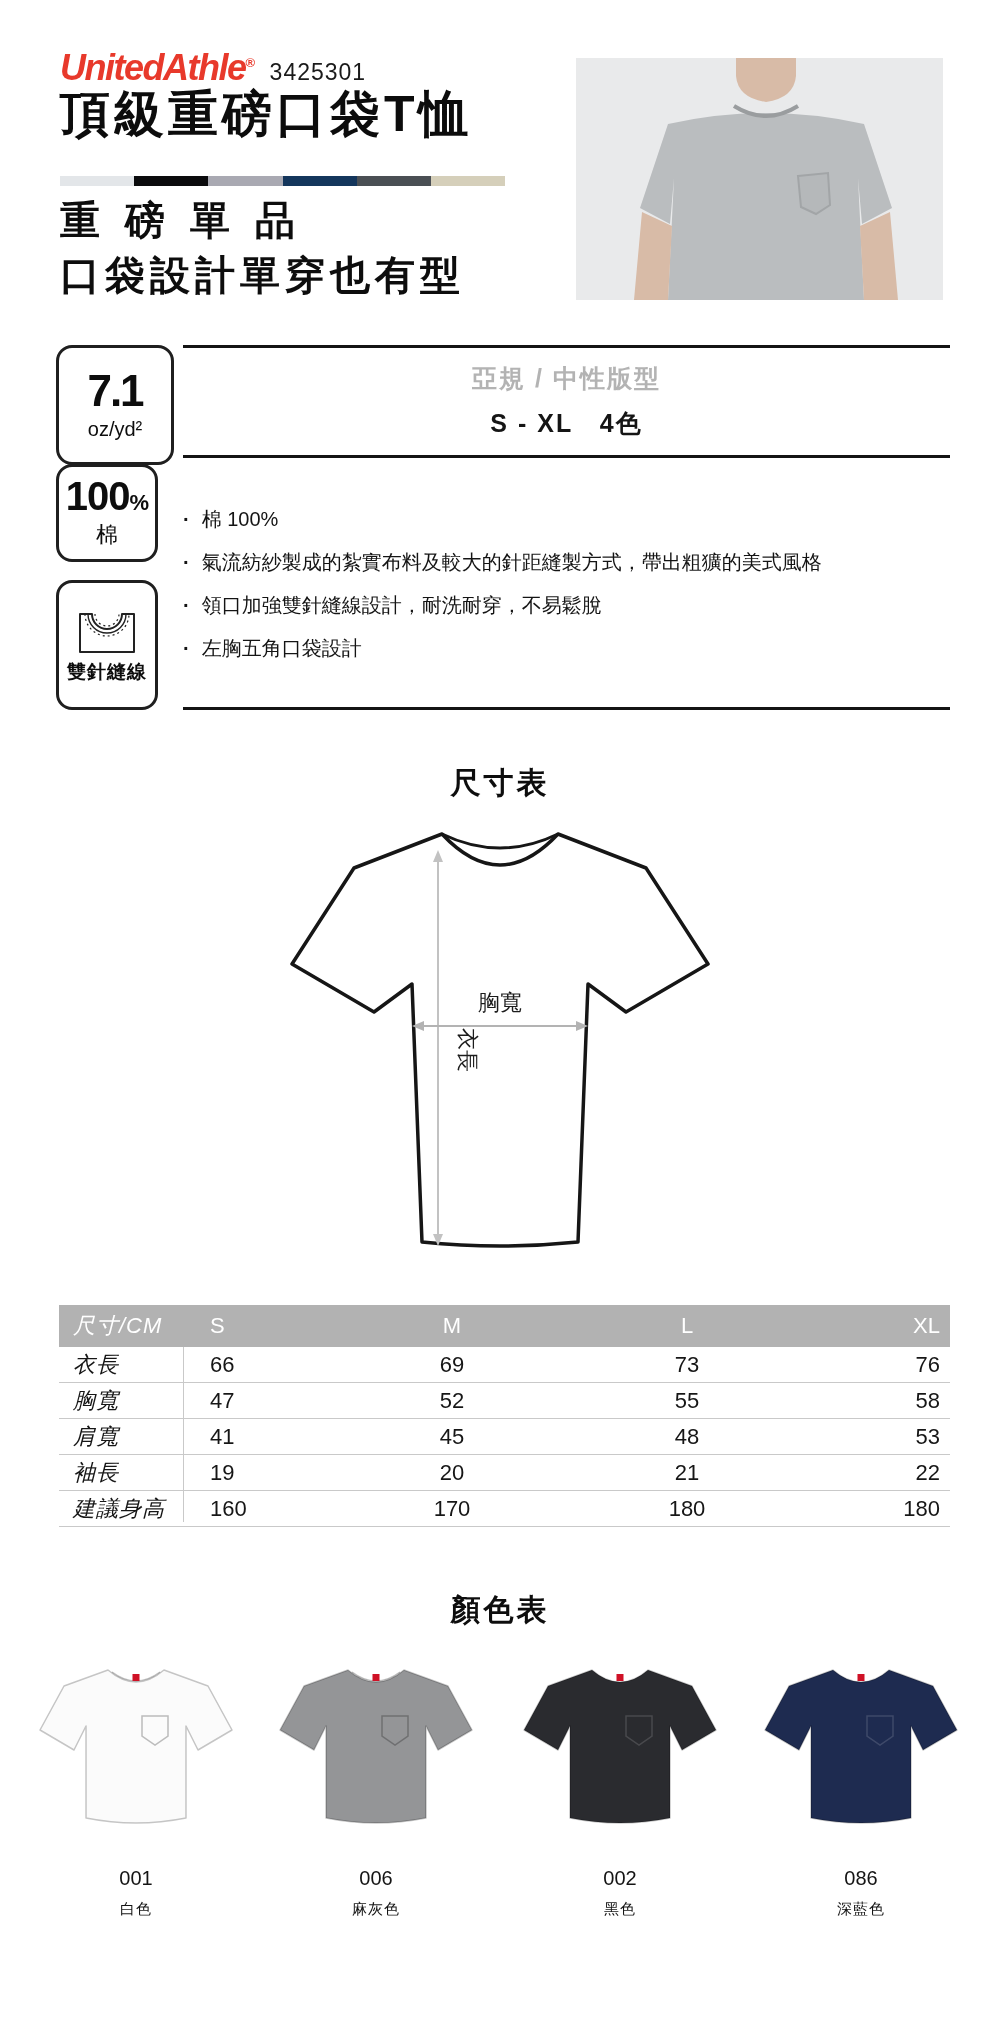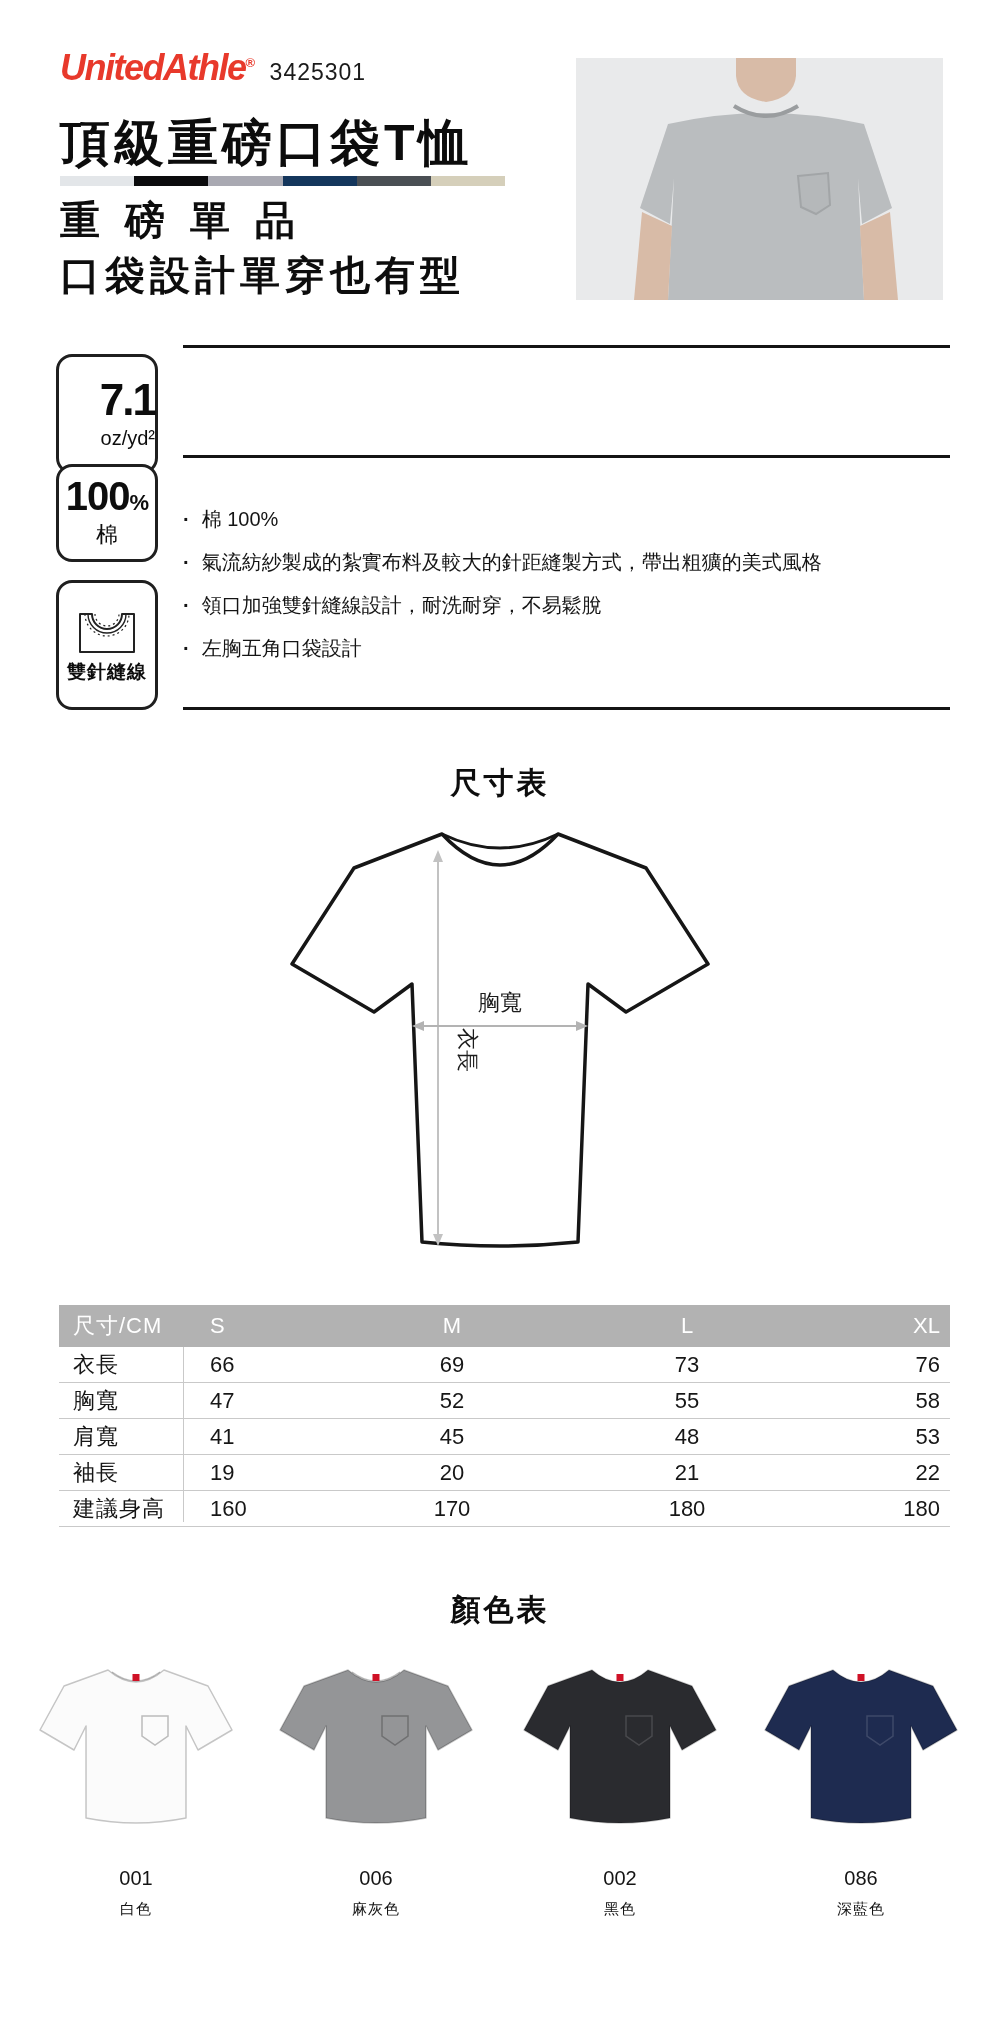--- a/index.html
+++ b/index.html
@@ -12,7 +12,7 @@
   .logo{font-style:italic;font-weight:900;font-size:36px;letter-spacing:-1.5px;line-height:1;}
   .logo sup{font-size:13px;font-style:normal;}
   .prodno{font-size:23px;color:#1a1a1a;margin-top:9px;letter-spacing:1px;}
-  .title{left:60px;top:116px;font-size:50px;font-weight:900;color:#0c0c0c;letter-spacing:4px;line-height:1.1;}
+  .title{left:60px;top:87px;font-size:50px;font-weight:900;color:#0c0c0c;letter-spacing:4px;line-height:1.1;}
   .color-bar{left:60px;top:176px;width:445px;height:10px;display:flex;}
   .color-bar .seg{flex:1;height:100%;}
   .sub1{left:60px;top:193px;font-size:40px;font-weight:900;letter-spacing:25px;color:#0d0d0d;}

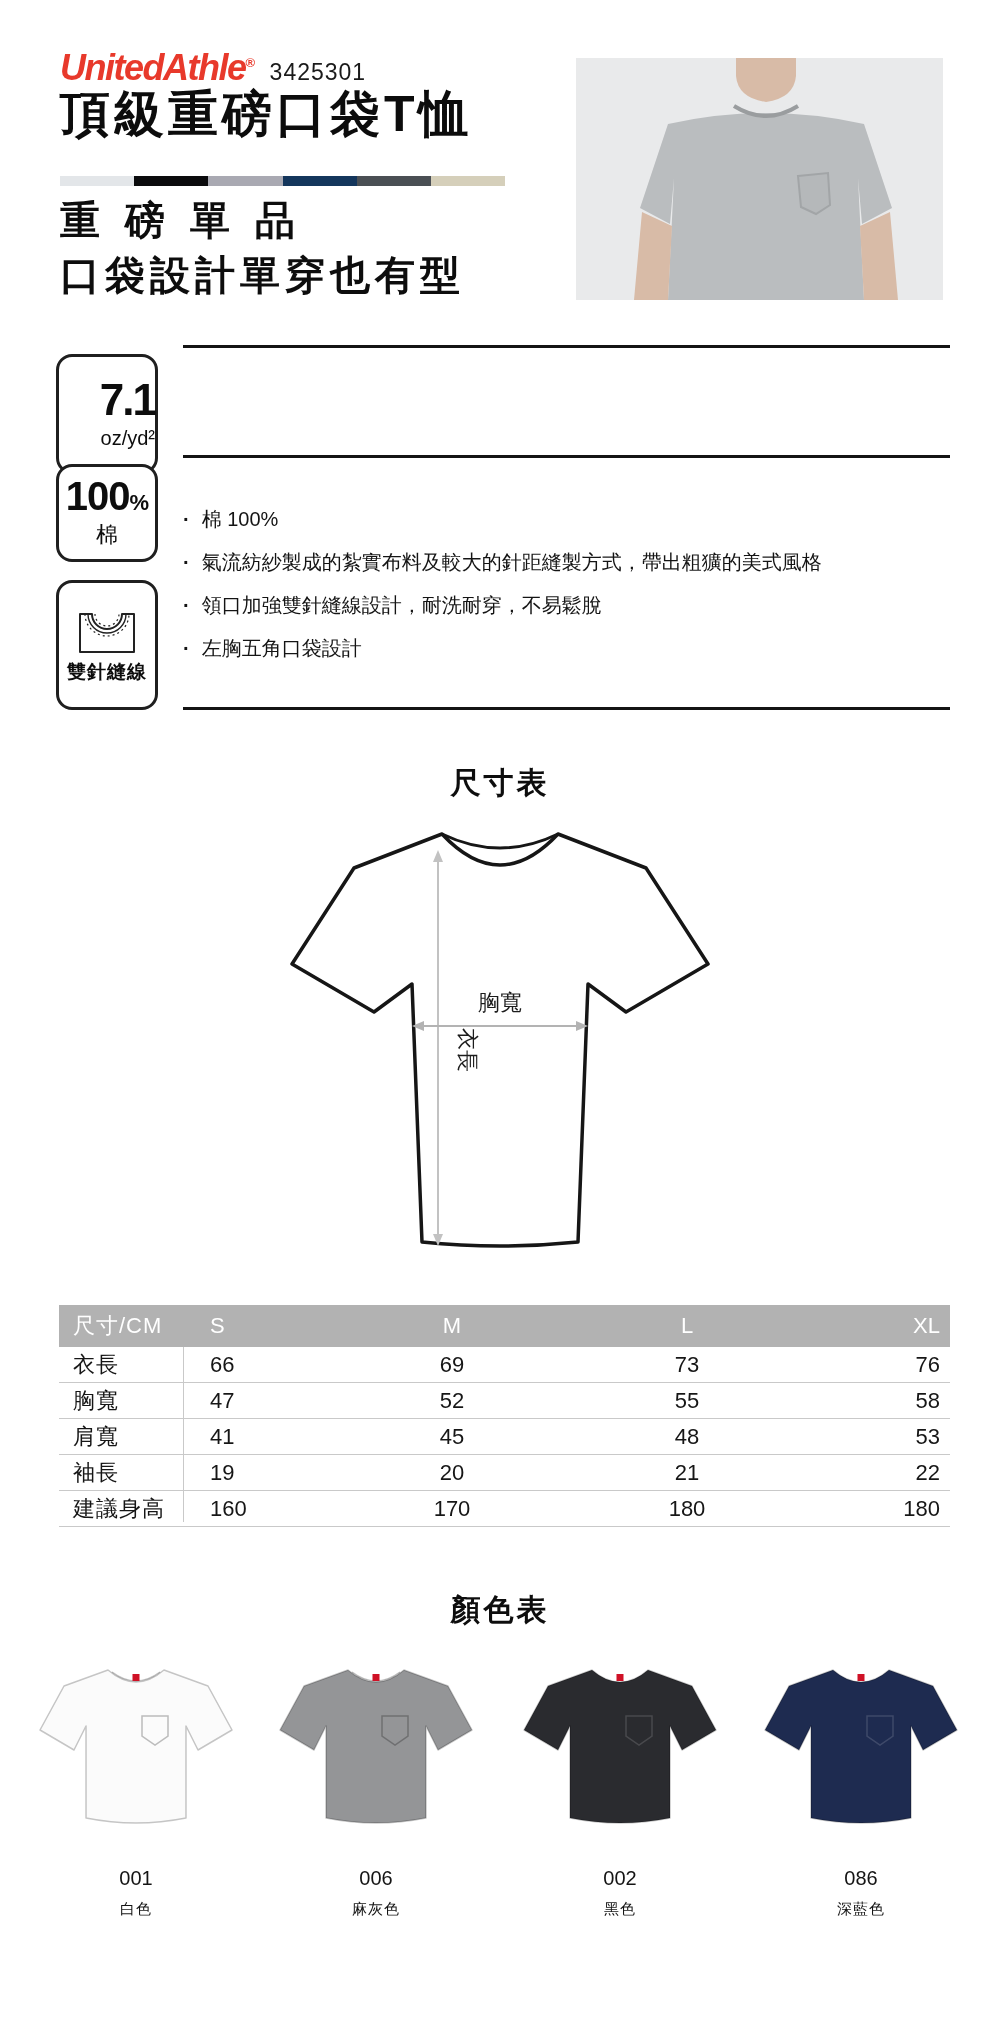--- a/index.html
+++ b/index.html
@@ -26,7 +26,7 @@
   .rule-low{left:183px;top:707px;width:767px;}
   .badge{border:3px solid #1f1f1f;border-radius:16px;background:#fff;box-sizing:border-box;
          display:flex;flex-direction:column;align-items:center;justify-content:center;text-align:center;}
-  .box-weight{left:56px;top:354px;width:102px;height:120px;align-items:flex-end;}
+  .box-weight{left:56px;top:345px;width:118px;height:120px;}
   .w-val{font-size:44px;font-weight:900;letter-spacing:-2px;line-height:1;color:#0d0d0d;}
   .w-unit{font-size:20px;margin-top:5px;color:#0d0d0d;}
   .spec-center{left:183px;top:348px;width:767px;height:105px;display:flex;flex-direction:column;

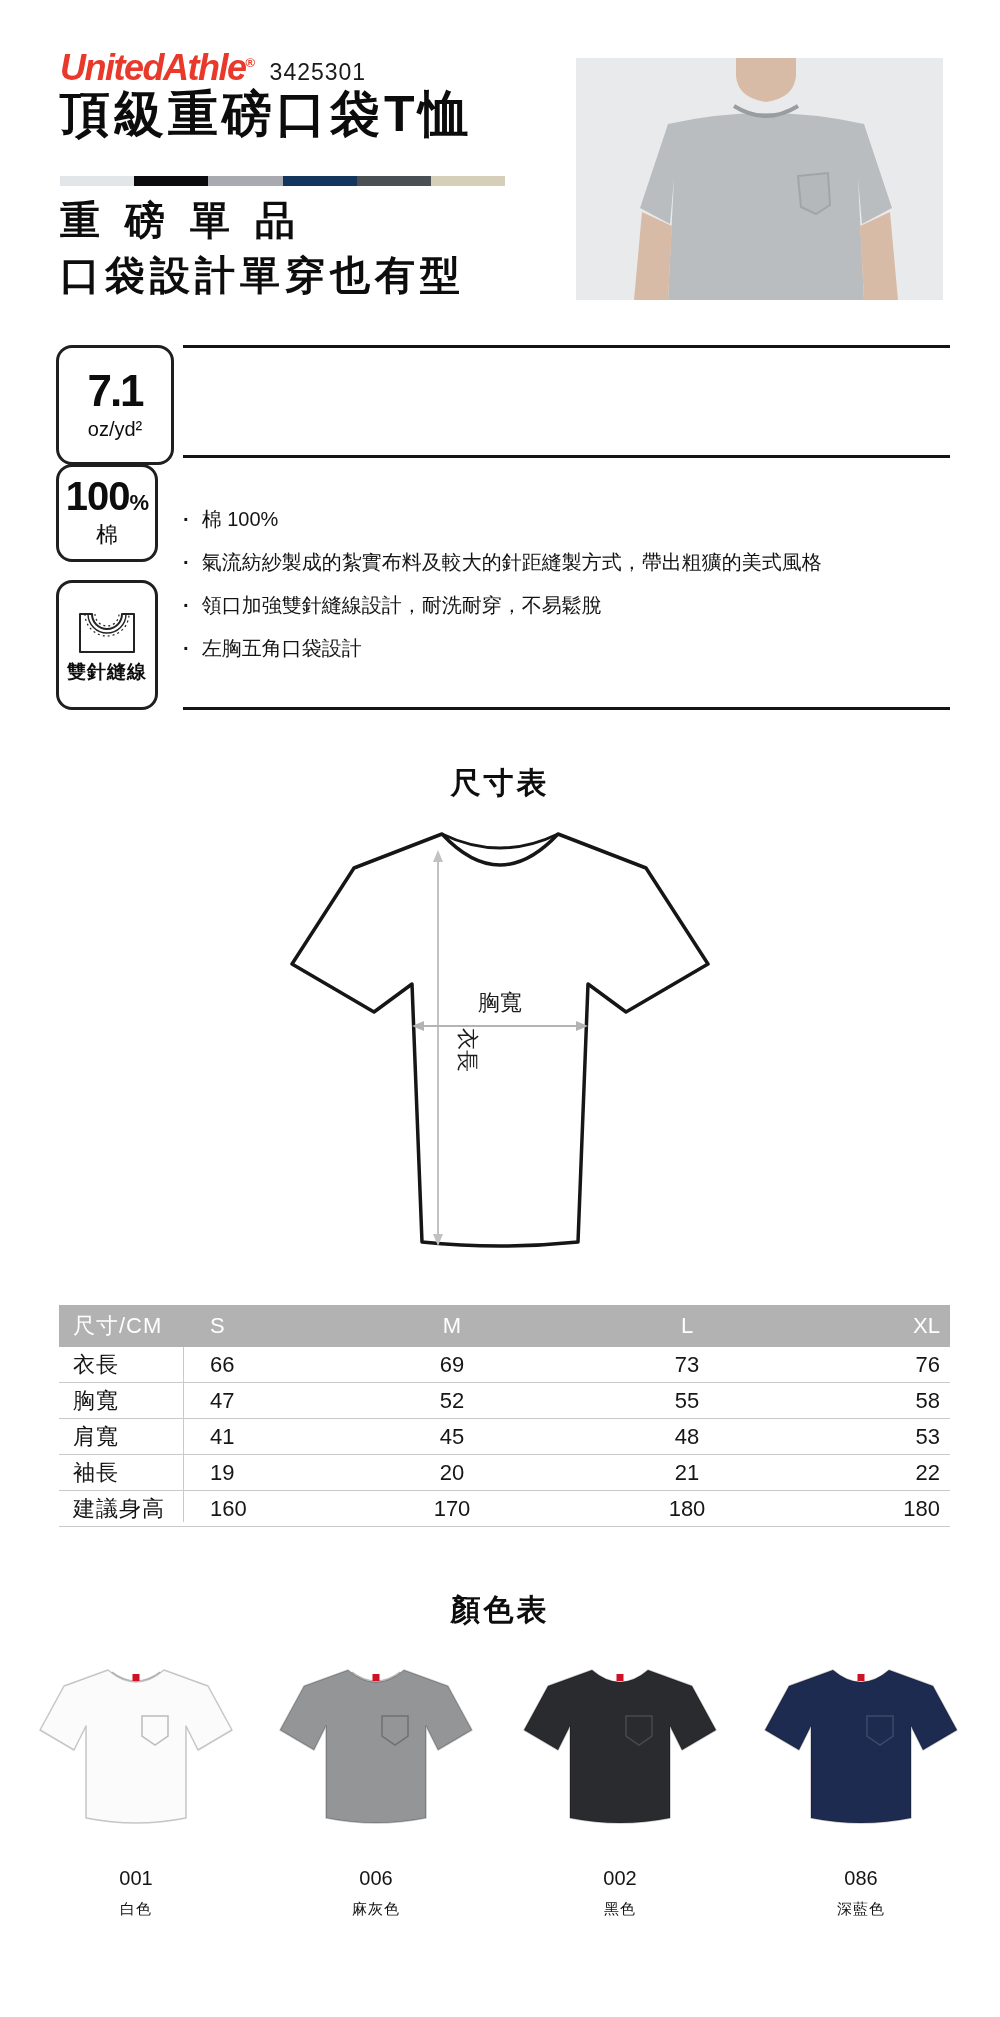--- a/index.html
+++ b/index.html
@@ -114,6 +114,10 @@
     <div class="w-unit">oz/yd²</div>
   </div>
 
+  <div class="abs spec-center">
+    <div class="fit">亞規 / 中性版型</div>
+    <div class="range">S - XL　4色</div>
+  </div>
 
   <div class="abs badge box-cotton">
     <div class="c-val"><span>100</span><span class="pct">%</span></div>

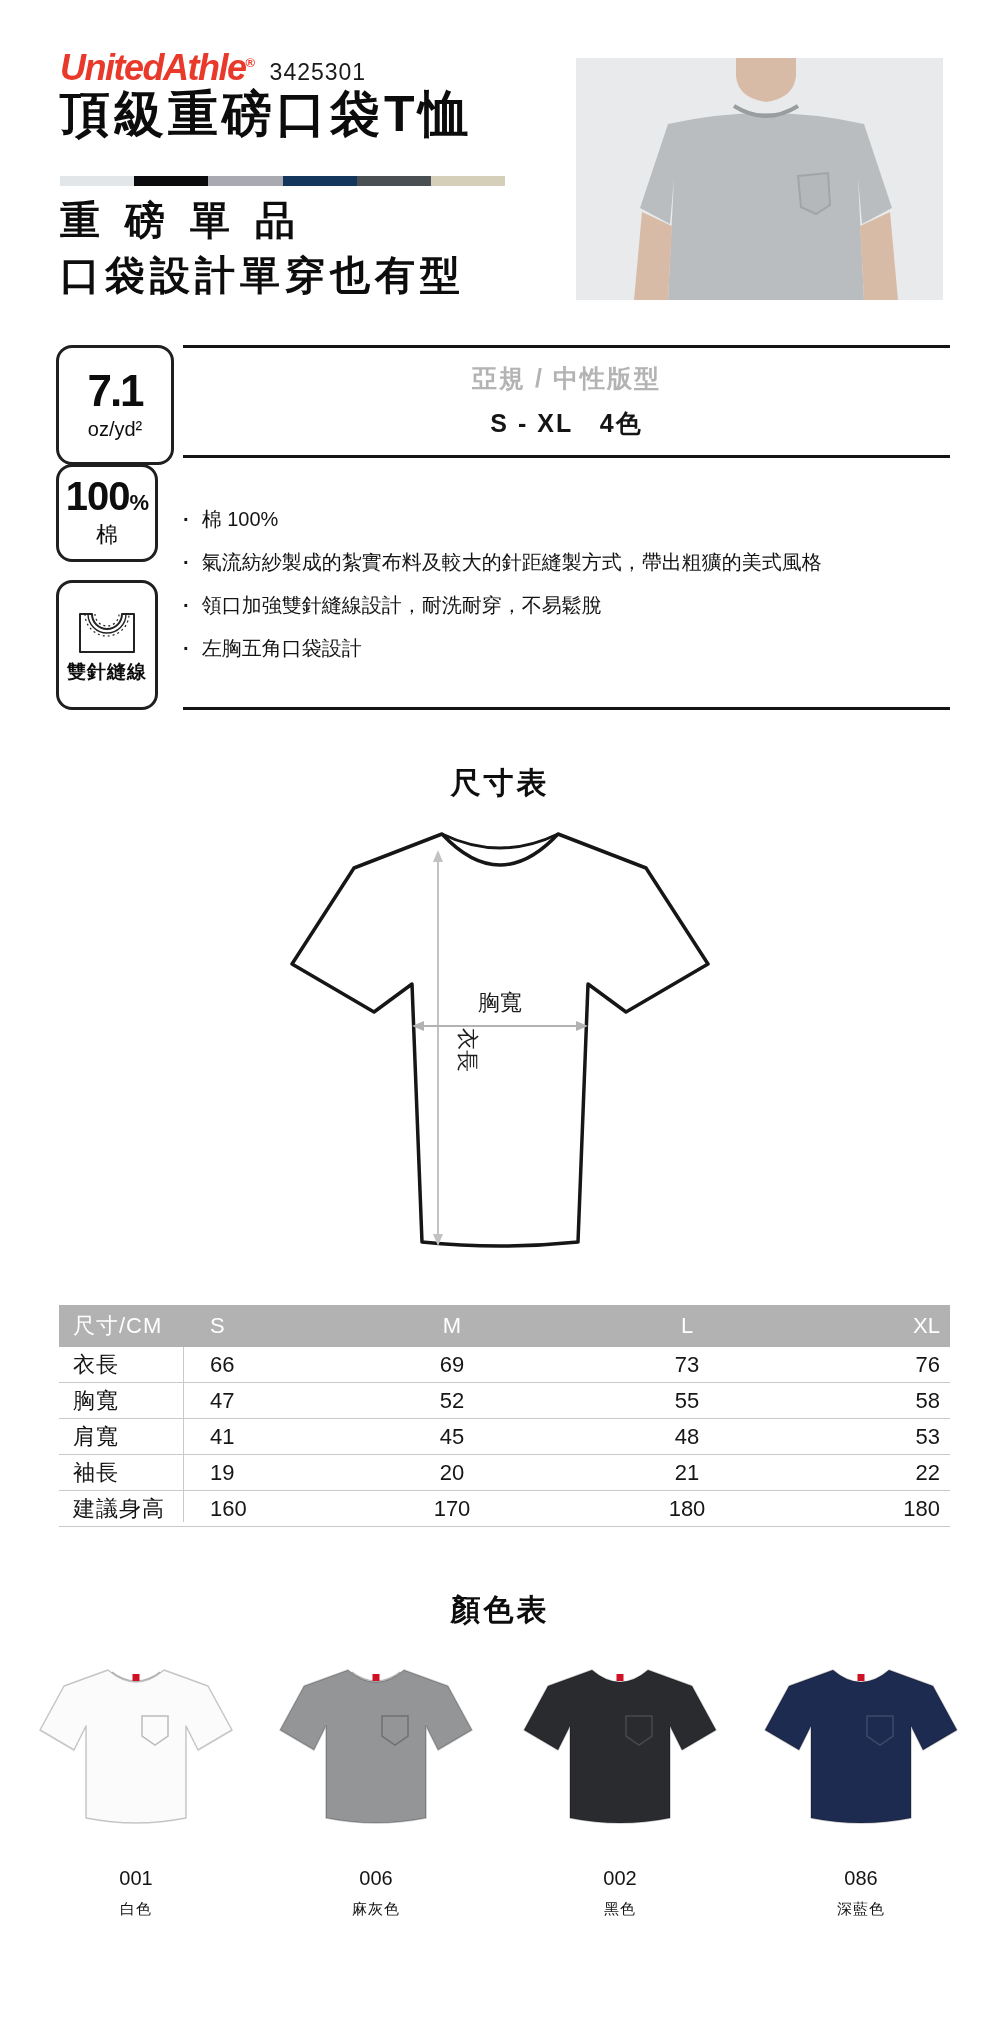--- a/index.html
+++ b/index.html
@@ -54,7 +54,7 @@
   .thead{position:relative;height:42px;background:#b2b2b2;color:#fff;}
   .trow{position:relative;height:35px;border-bottom:1px solid #c9c9c9;color:#161616;}
   .cell{position:absolute;top:50%;transform:translateY(-50%);white-space:nowrap;}
-  .c-lab{left:14px;letter-spacing:1px;}
+  .c-lab{left:14px;letter-spacing:1px;font-style:italic;}
   .c-s{left:151px;}
   .c-m{left:321px;width:144px;text-align:center;}
   .c-l{left:556px;width:144px;text-align:center;}

